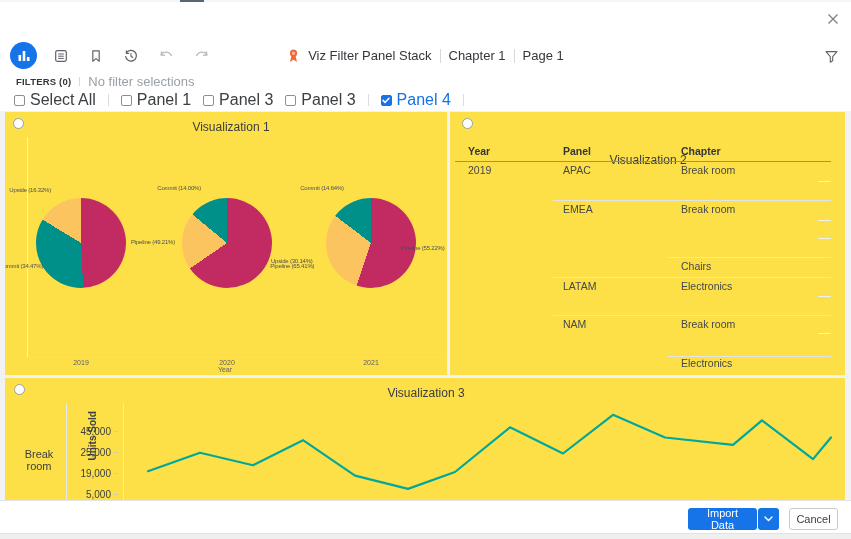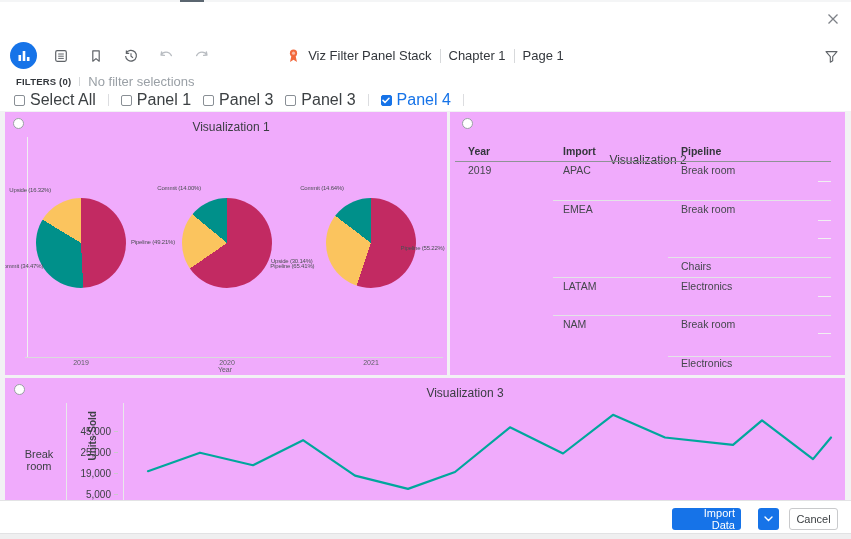--- a/index.html
+++ b/index.html
@@ -38,7 +38,7 @@
   .pb-div{width:1px;height:12px;background:#dcdde0;}
   
   .content{left:0;top:111px;width:851px;height:389px;background:#f2f2f4;}
-  .card{position:absolute;background:#f0abfc;overflow:hidden;}
+  .card{position:absolute;background:#fde047;overflow:hidden;}
   #card-viz1{left:5px;top:1px;width:442px;height:263px;}
   #card-viz2{left:450px;top:1px;width:395px;height:263px;}
   #card-viz3{left:5px;top:267px;width:840px;height:122px;}

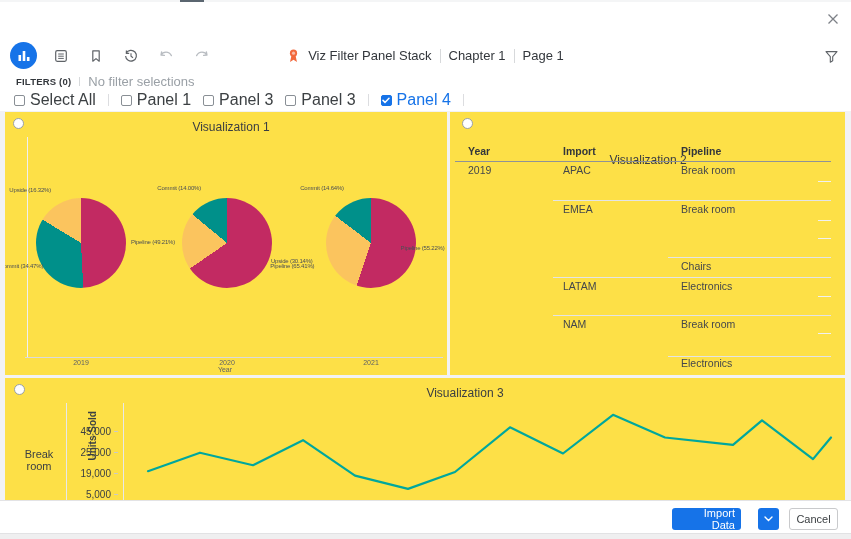--- a/index.html
+++ b/index.html
@@ -227,7 +227,7 @@
     <div class="radio" style="left:12px;top:6px;"></div>
     <div class="viz-title" style="left:198px;top:0;margin-top:41px;">Visualization 2</div>
   <span class="th" style="left: 18px; top: 33px;">Year</span>
-      <span class="th" style="left: 113px; top: 33px;">Import</span>
+      <span class="th" style="left: 113px; top: 33px;">Panel</span>
       <span class="th" style="left: 231px; top: 33px;">Pipeline</span>
       <div></div>
       <span class="td" style="left: 18px; top: 52px;">2019</span>

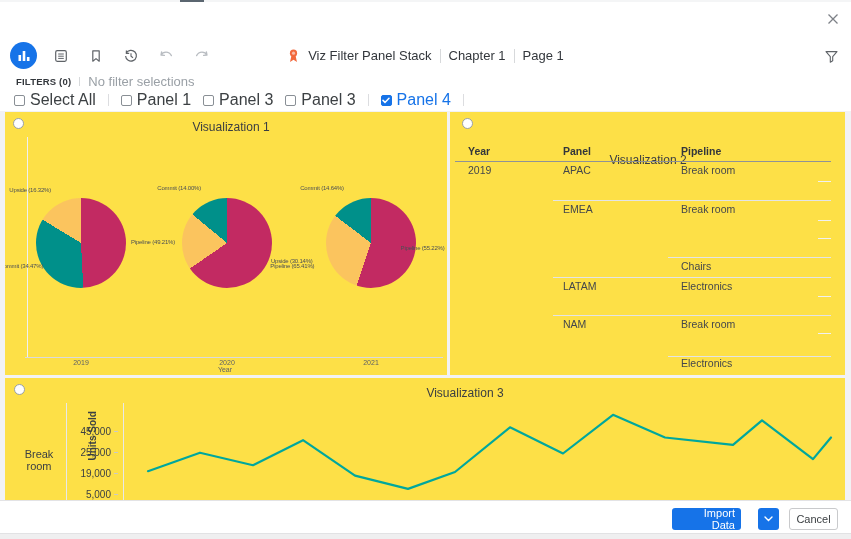--- a/index.html
+++ b/index.html
@@ -228,7 +228,7 @@
     <div class="viz-title" style="left:198px;top:0;margin-top:41px;">Visualization 2</div>
   <span class="th" style="left: 18px; top: 33px;">Year</span>
       <span class="th" style="left: 113px; top: 33px;">Panel</span>
-      <span class="th" style="left: 231px; top: 33px;">Pipeline</span>
+      <span class="th" style="left: 231px; top: 33px;">Chapter</span>
       <div></div>
       <span class="td" style="left: 18px; top: 52px;">2019</span>
       <span class="td" style="left: 113px; top: 52px;">APAC</span>

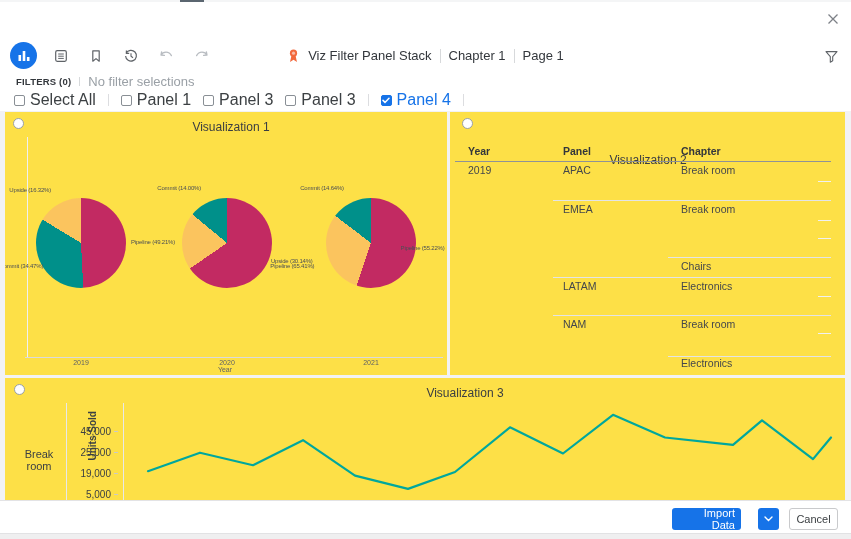--- a/index.html
+++ b/index.html
@@ -261,7 +261,7 @@
 
   <div class="card" id="card-viz3">
     <div class="radio" style="left:9px;top:6px;"></div>
-    <div class="viz-title" style="left:460px;top:8px;">Visualization 3</div>
+    <div class="viz-title" style="left:421px;top:8px;">Visualization 3</div>
     <div class="row-label">Break room</div>
     <div class="vguide" style="left:61px;"></div>
     <div class="vguide" style="left:118px;"></div>

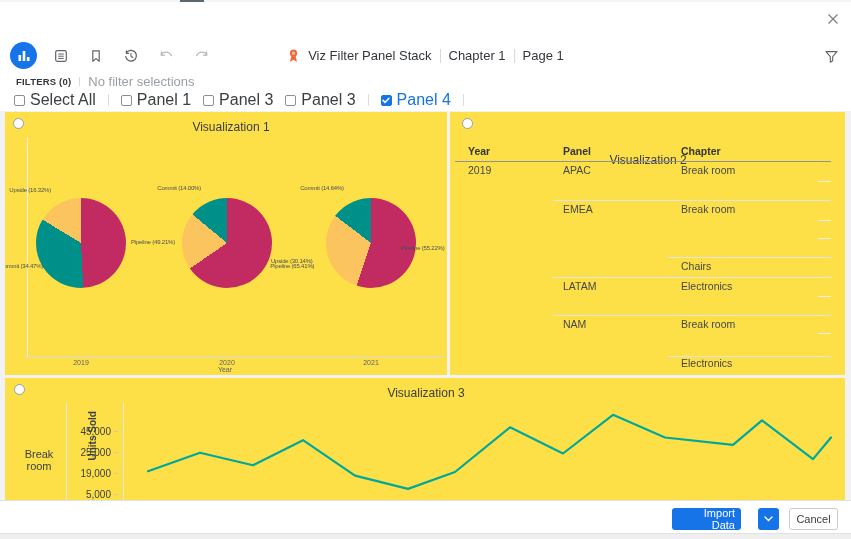--- a/index.html
+++ b/index.html
@@ -67,7 +67,7 @@
   
   .footer{left:0;top:500px;width:851px;height:33px;background:#fff;border-top:1px solid #e3e3e5;}
   .btn{position:absolute;top:7px;height:22px;box-sizing:border-box;font-size:11px;border-radius:3px;display:flex;align-items:center;justify-content:center;cursor:pointer;}
-  .btn-import{left:672px;width:69px;background:#1673e8;color:#fff;border:none;text-align:right;}
+  .btn-import{left:688px;width:69px;background:#1673e8;color:#fff;border:none;}
   .btn-split{left:758px;width:21px;background:#1673e8;border:none;}
   .btn-cancel{left:789px;width:49px;background:#fff;color:#3c4043;border:1px solid #c9cacc;}
   .bottom-strip{left:0;top:533px;width:851px;height:6px;background:#efeff0;border-top:1px solid #e2e2e4;}

